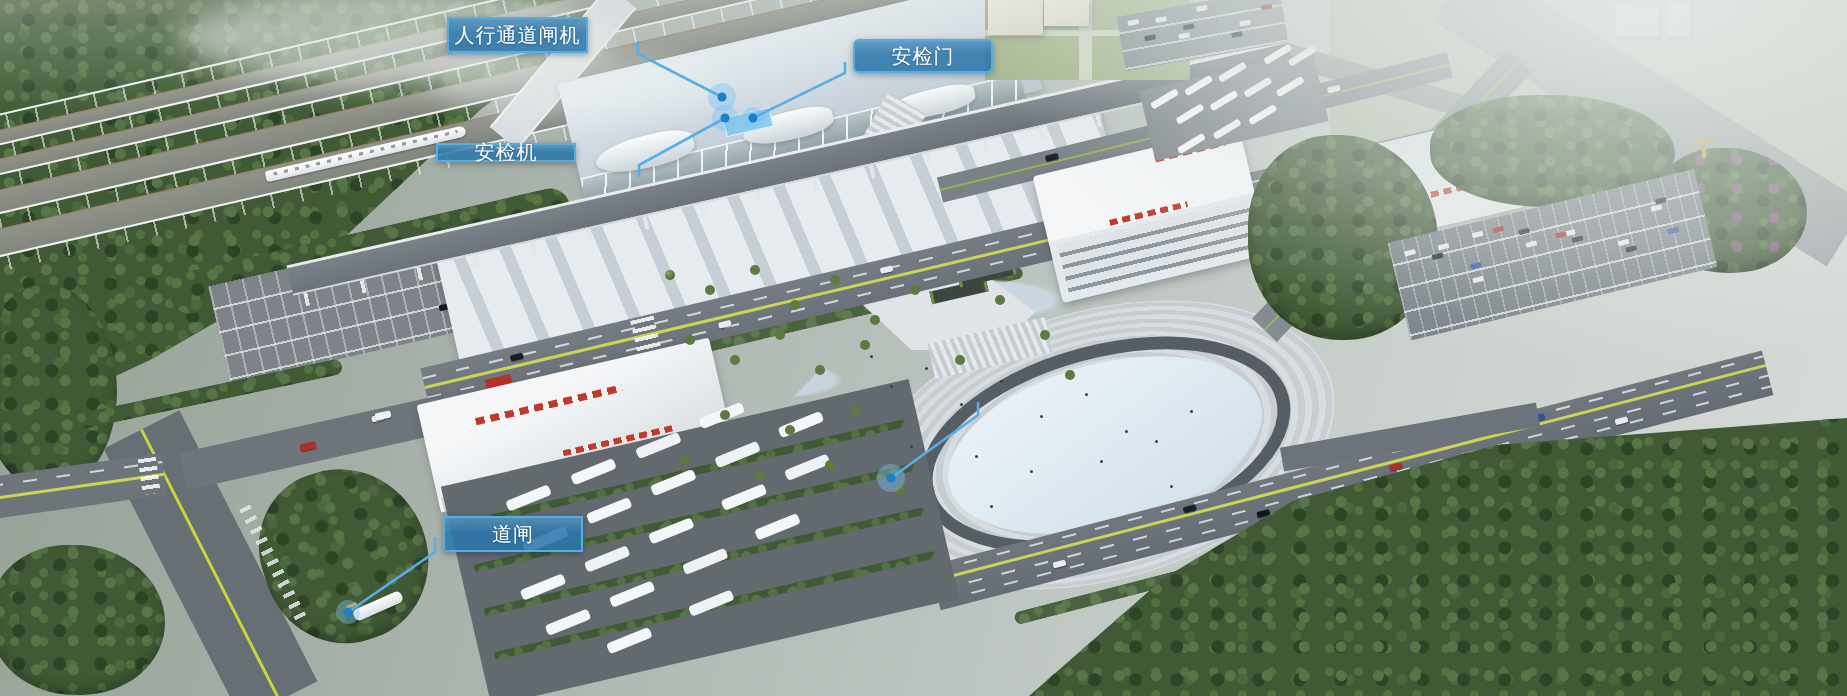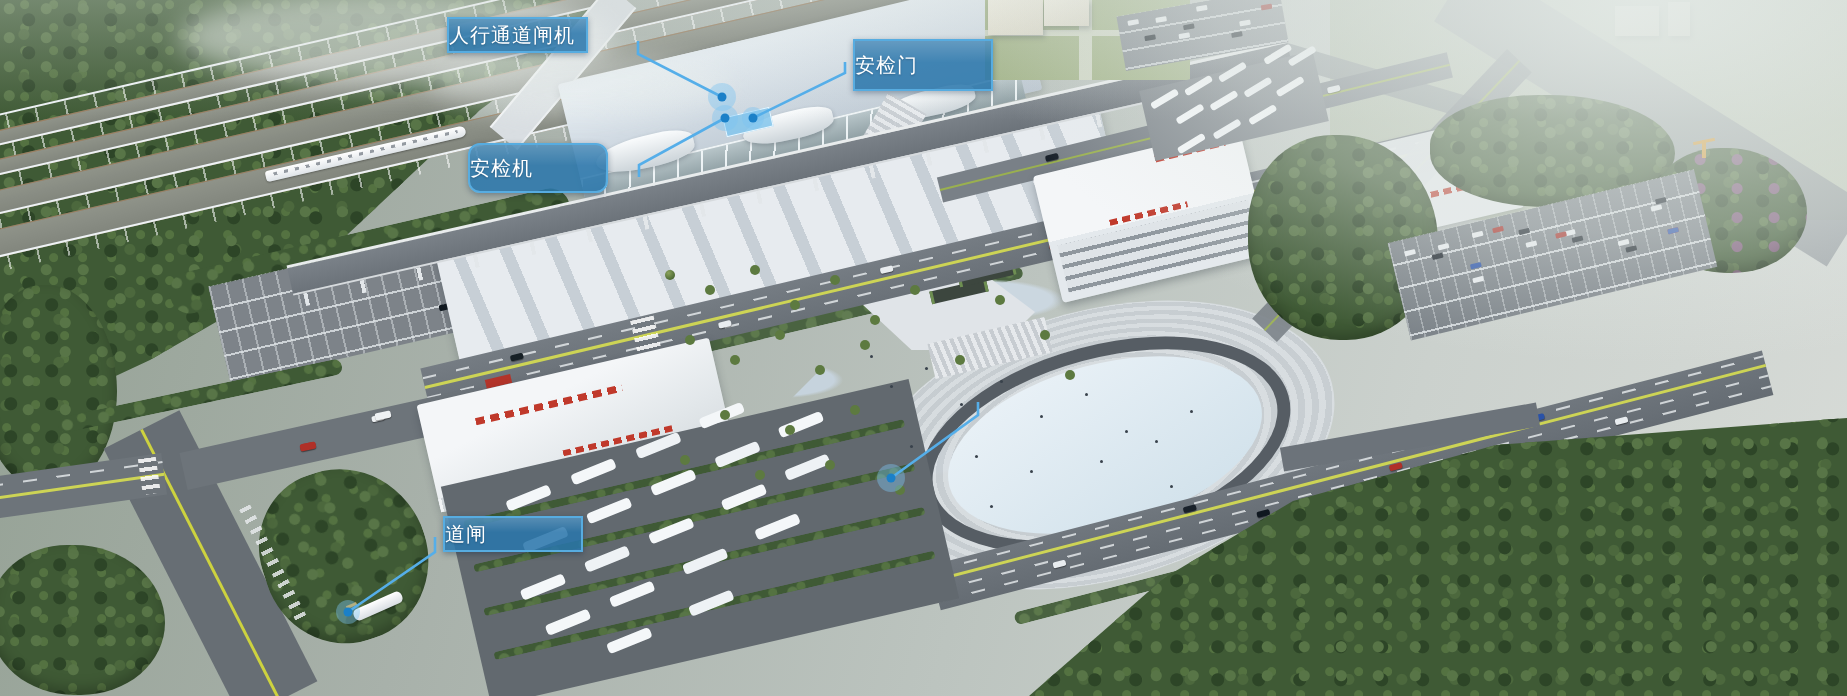--- a/index.html
+++ b/index.html
@@ -162,7 +162,7 @@
   #fog{inset:0;pointer-events:none;background:radial-gradient(ellipse 950px 520px at 89% 0%,rgba(228,234,231,.92),rgba(228,234,231,.45) 45%,transparent 70%),linear-gradient(180deg,rgba(214,222,218,.35),transparent 120px);}
   
   #annSvg{left:0;top:0;z-index:40;}
-  .callout{position:absolute;z-index:50;box-sizing:border-box;display:flex;align-items:center;
+  .callout{position:absolute;z-index:50;box-sizing:border-box;display:flex;align-items:center;justify-content:center;
     background-color:var(--label-bg);background-image:linear-gradient(180deg,rgba(255,255,255,.18),rgba(255,255,255,0) 45%);
     border:2px solid var(--label-border);color:var(--label-text);
     font-size:20px;letter-spacing:1px;font-weight:500;text-shadow:0 1px 2px rgba(0,20,40,.3);

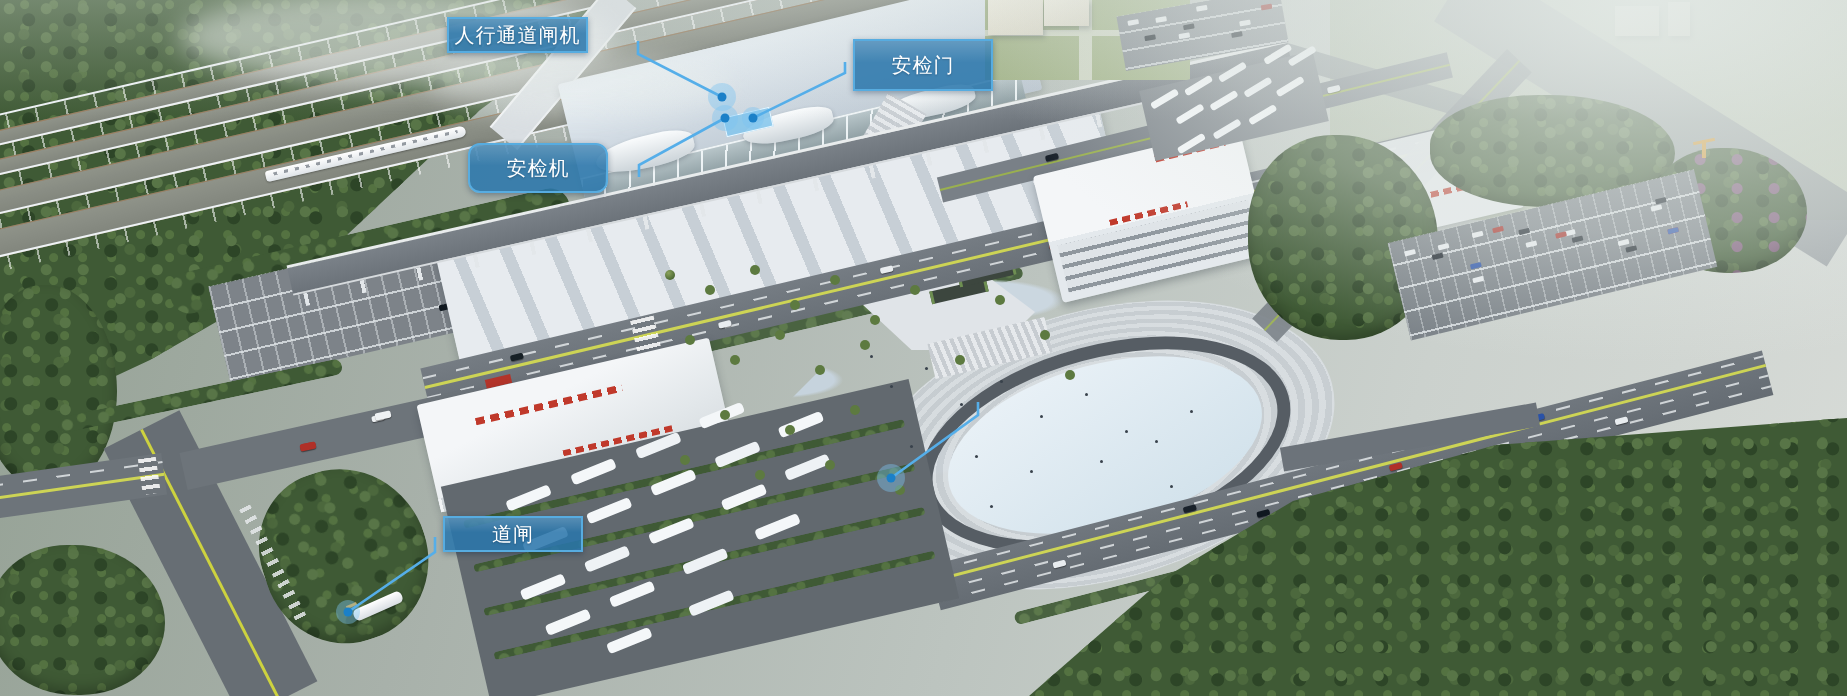--- a/index.html
+++ b/index.html
@@ -355,7 +355,7 @@
   <div class="callout" style="left: 447px; top: 17px; width: 141px; height: 36px;">
       <span>人行通道闸机</span>
     </div>
-  <div class="callout" style="left: 853px; top: 39px; width: 140px; height: 52px;">
+  <div class="callout" style="left: 853px; top: 39px; width: 140px; height: 34px; border-radius: 6px;">
       <span>安检门</span>
     </div>
   <div class="callout" style="left: 468px; top: 143px; width: 140px; height: 50px; border-radius: 12px;">

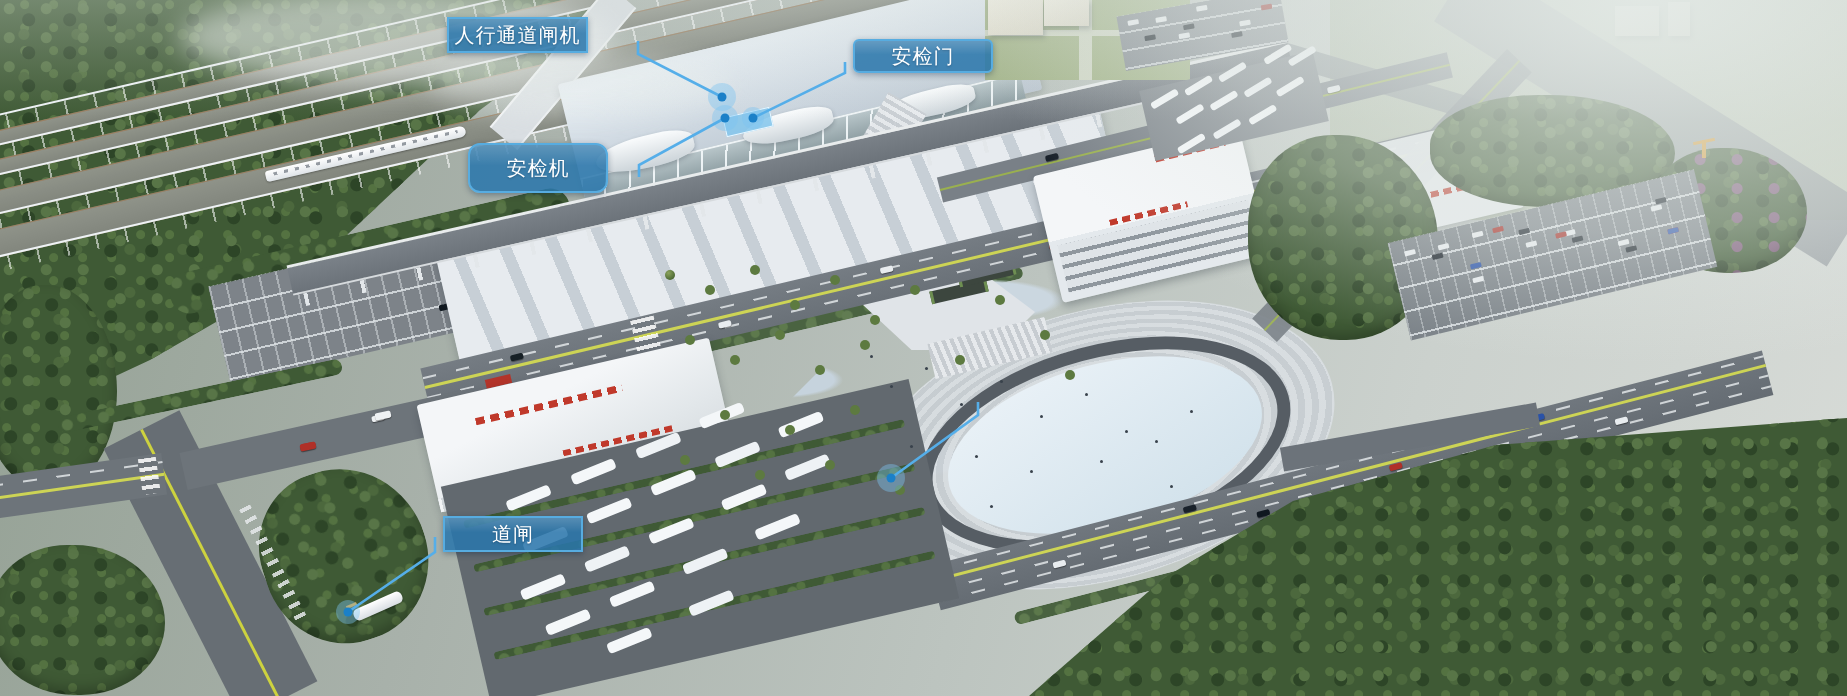--- a/index.html
+++ b/index.html
@@ -358,7 +358,7 @@
   <div class="callout" style="left: 853px; top: 39px; width: 140px; height: 34px; border-radius: 6px;">
       <span>安检门</span>
     </div>
-  <div class="callout" style="left: 468px; top: 143px; width: 140px; height: 50px; border-radius: 12px;">
+  <div class="callout" style="left: 436px; top: 143px; width: 140px; height: 19px;">
       <span>安检机</span>
     </div>
   <div class="callout" style="left: 443px; top: 516px; width: 140px; height: 36px;">

